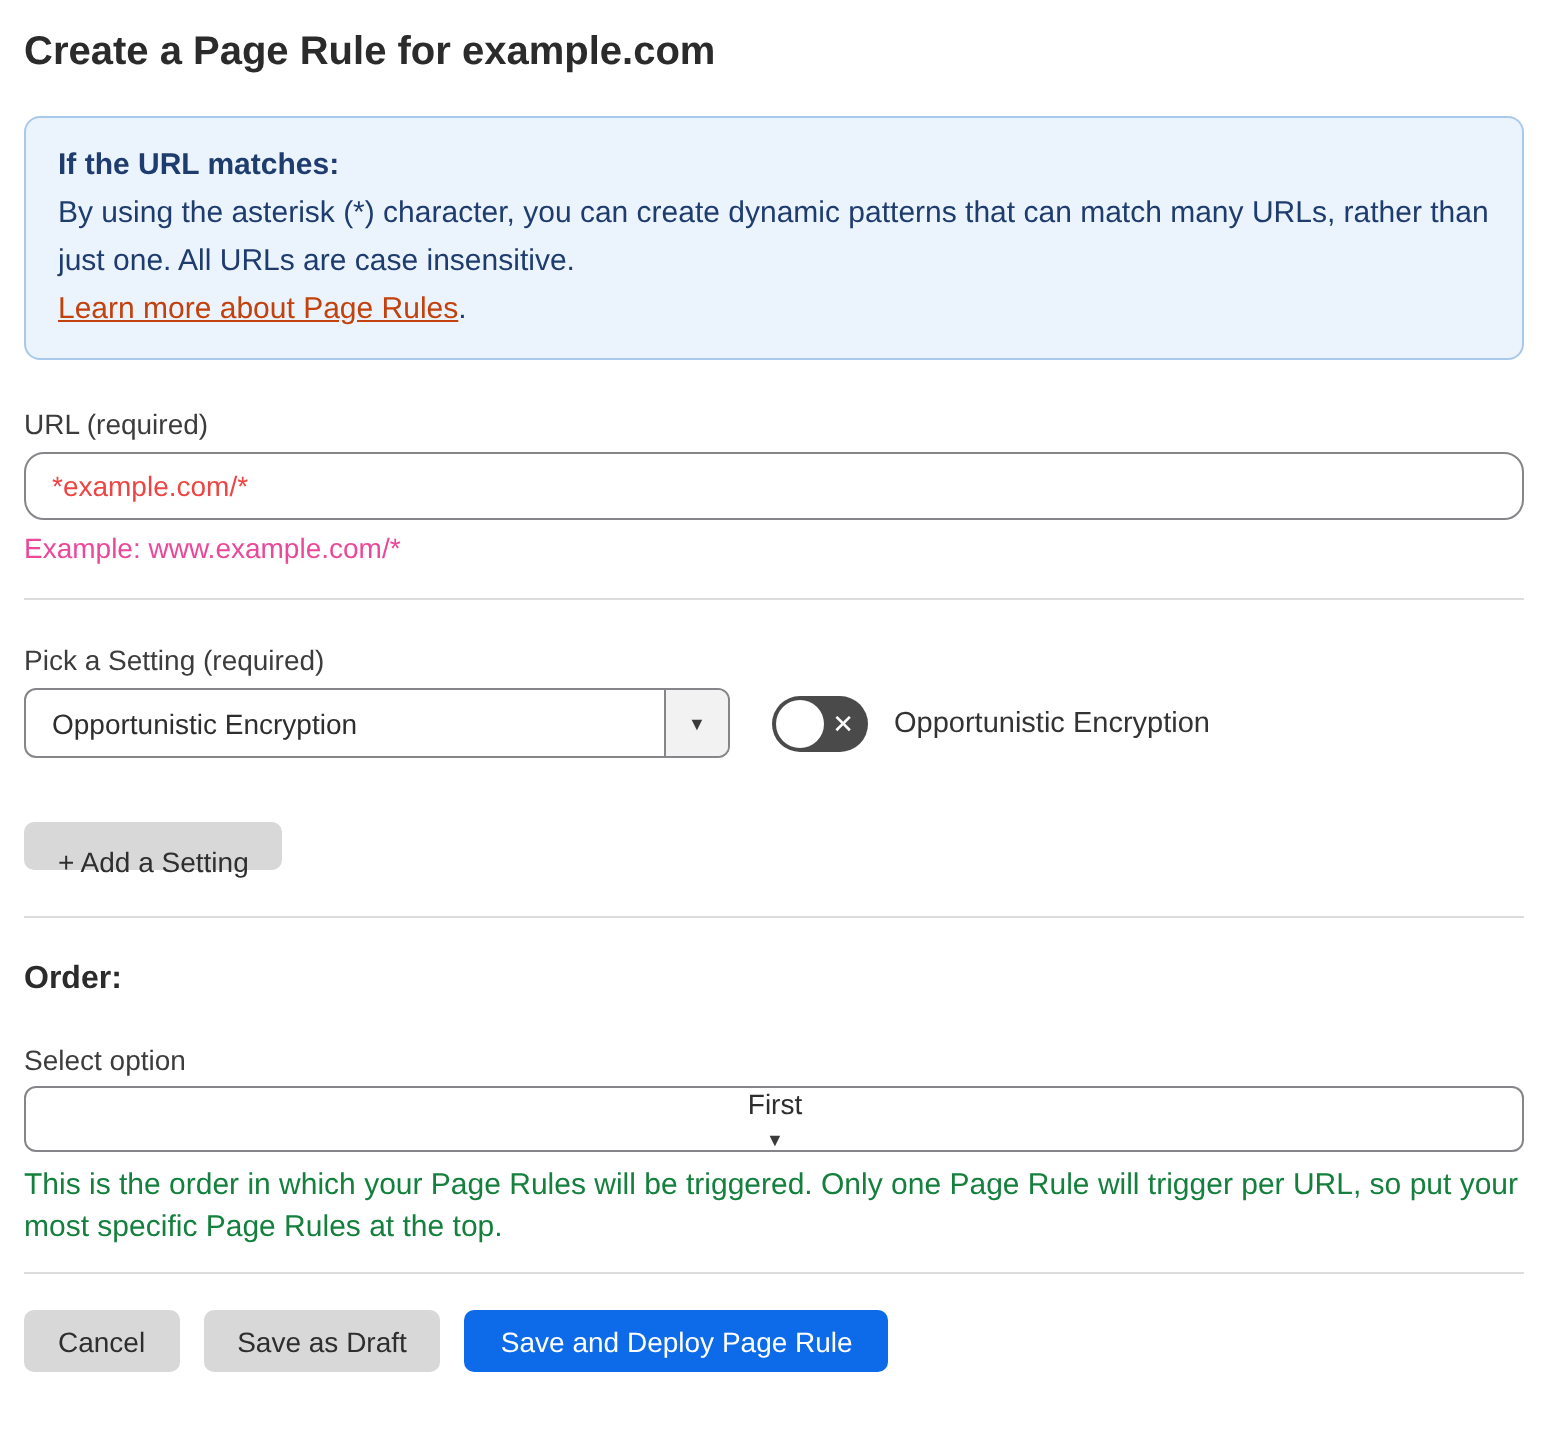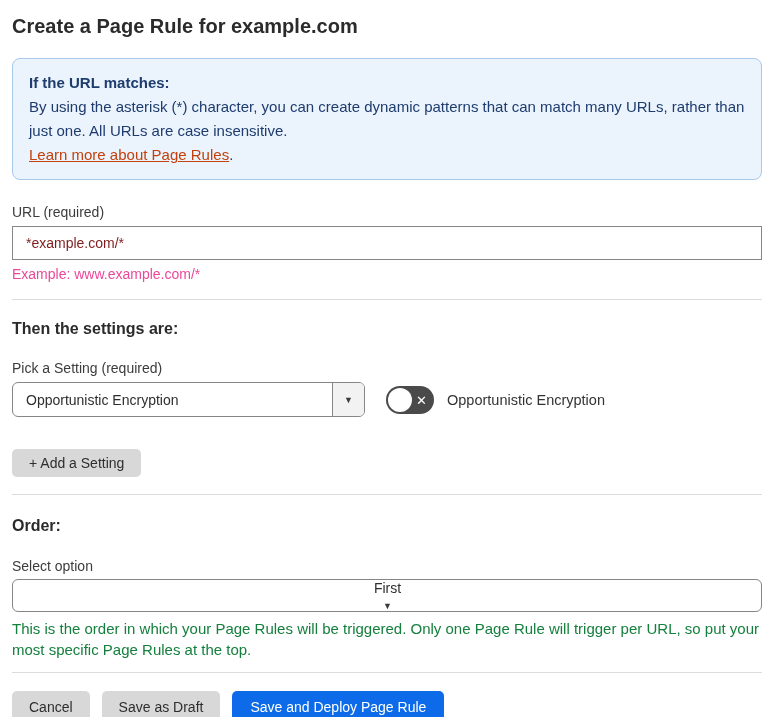--- a/index.html
+++ b/index.html
@@ -50,11 +50,11 @@
     width: 100%;
     height: 34px;
     border: 1px solid #848689;
-    border-radius: 0;
+    border-radius: 10px;
     padding: 0 13px;
     font-family: "Liberation Sans", sans-serif;
     font-size: 14px;
-    color: #7f1d1d;
+    color: #ef4444;
     background: #fff;
     outline: none;
   }

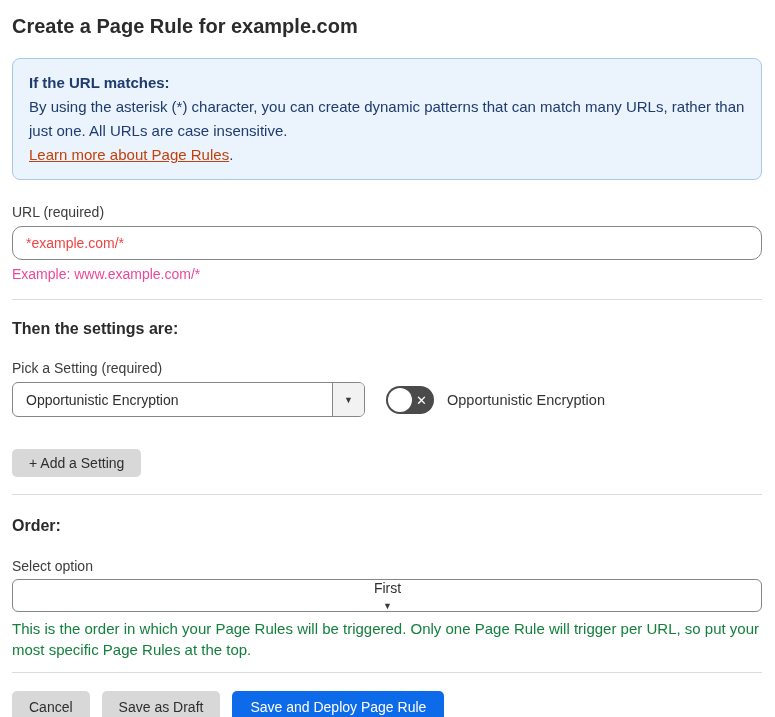--- a/index.html
+++ b/index.html
@@ -230,7 +230,6 @@
 
   <hr class="divider d1">
 
-  <h2 class="section-heading">Then the settings are:</h2>
 
   <label class="field-label label-mt">Pick a Setting (required)</label>
 

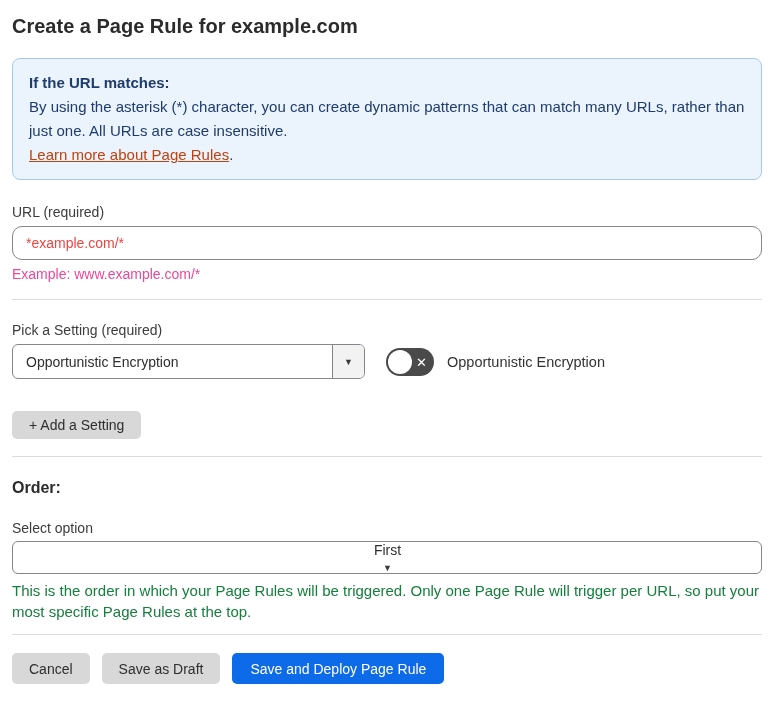--- a/index.html
+++ b/index.html
@@ -170,8 +170,8 @@
   }
   .add-setting-btn {
     margin-top: 32px;
-    height: 28px;
-    padding: 0 17px;
+    height: 16px;
+    padding: 12px 17px;
   }
   .btn-primary {
     background: #0d6be9;

